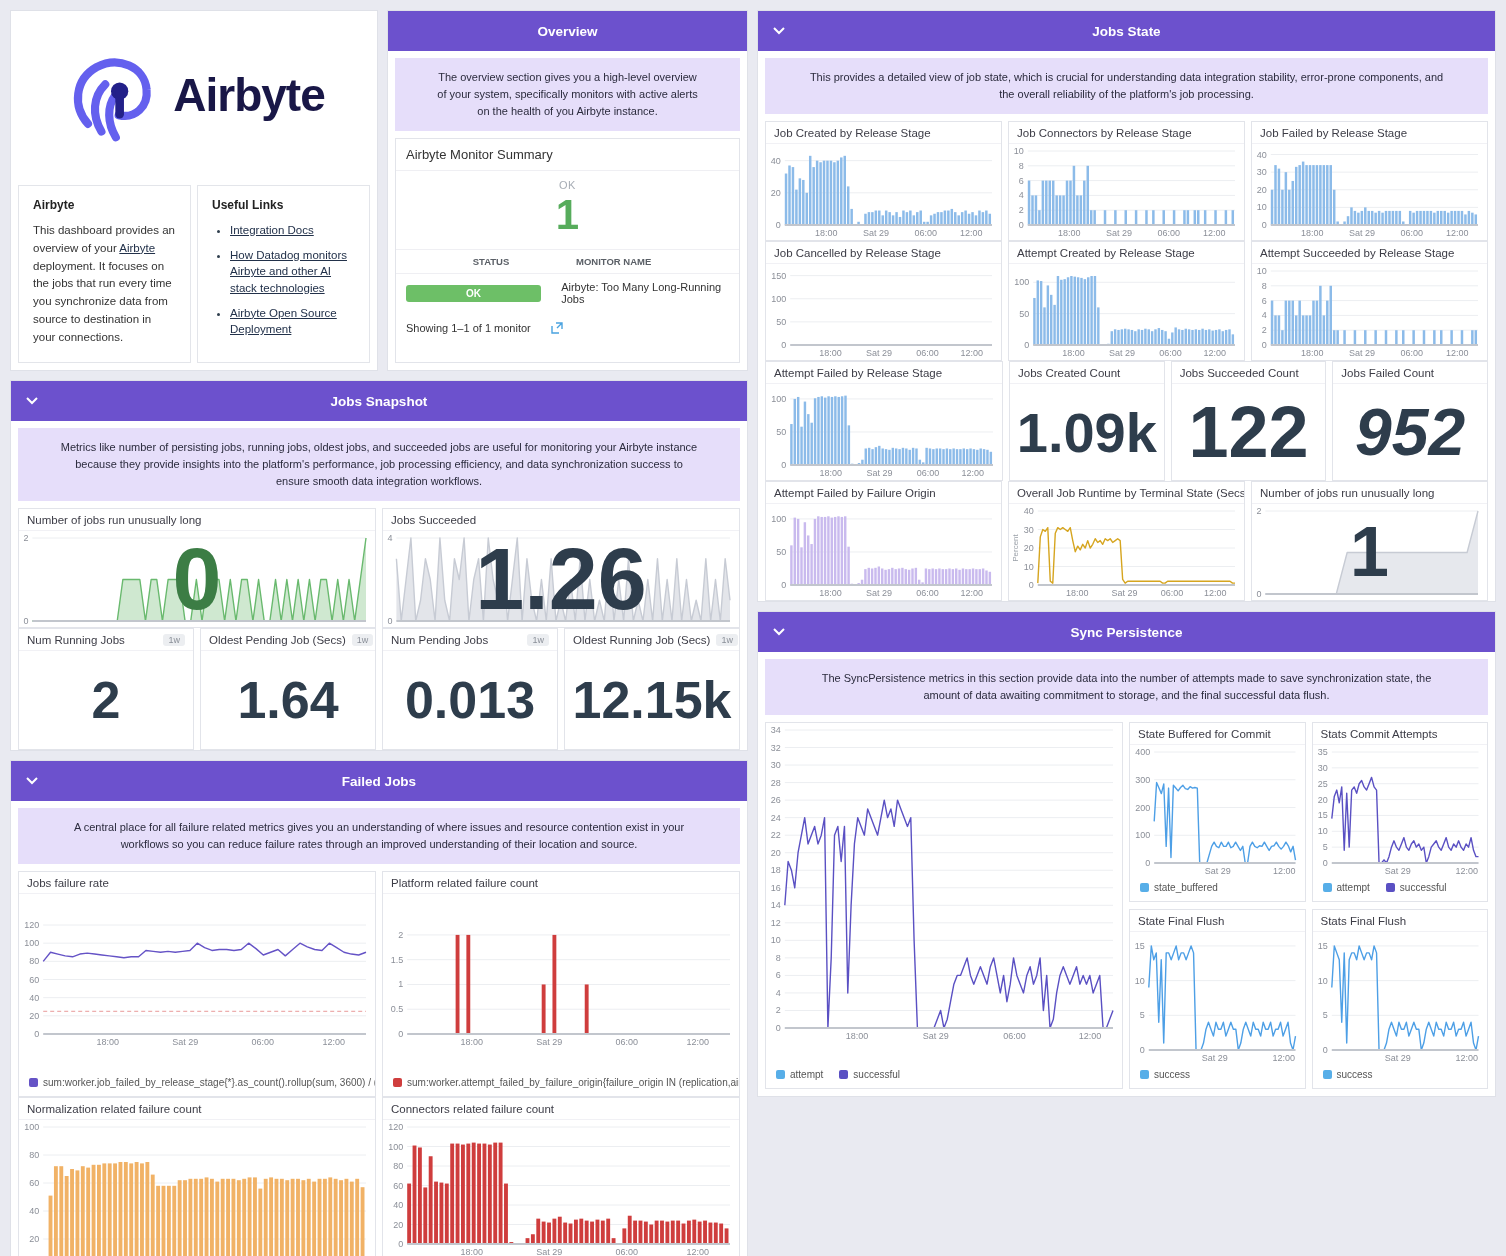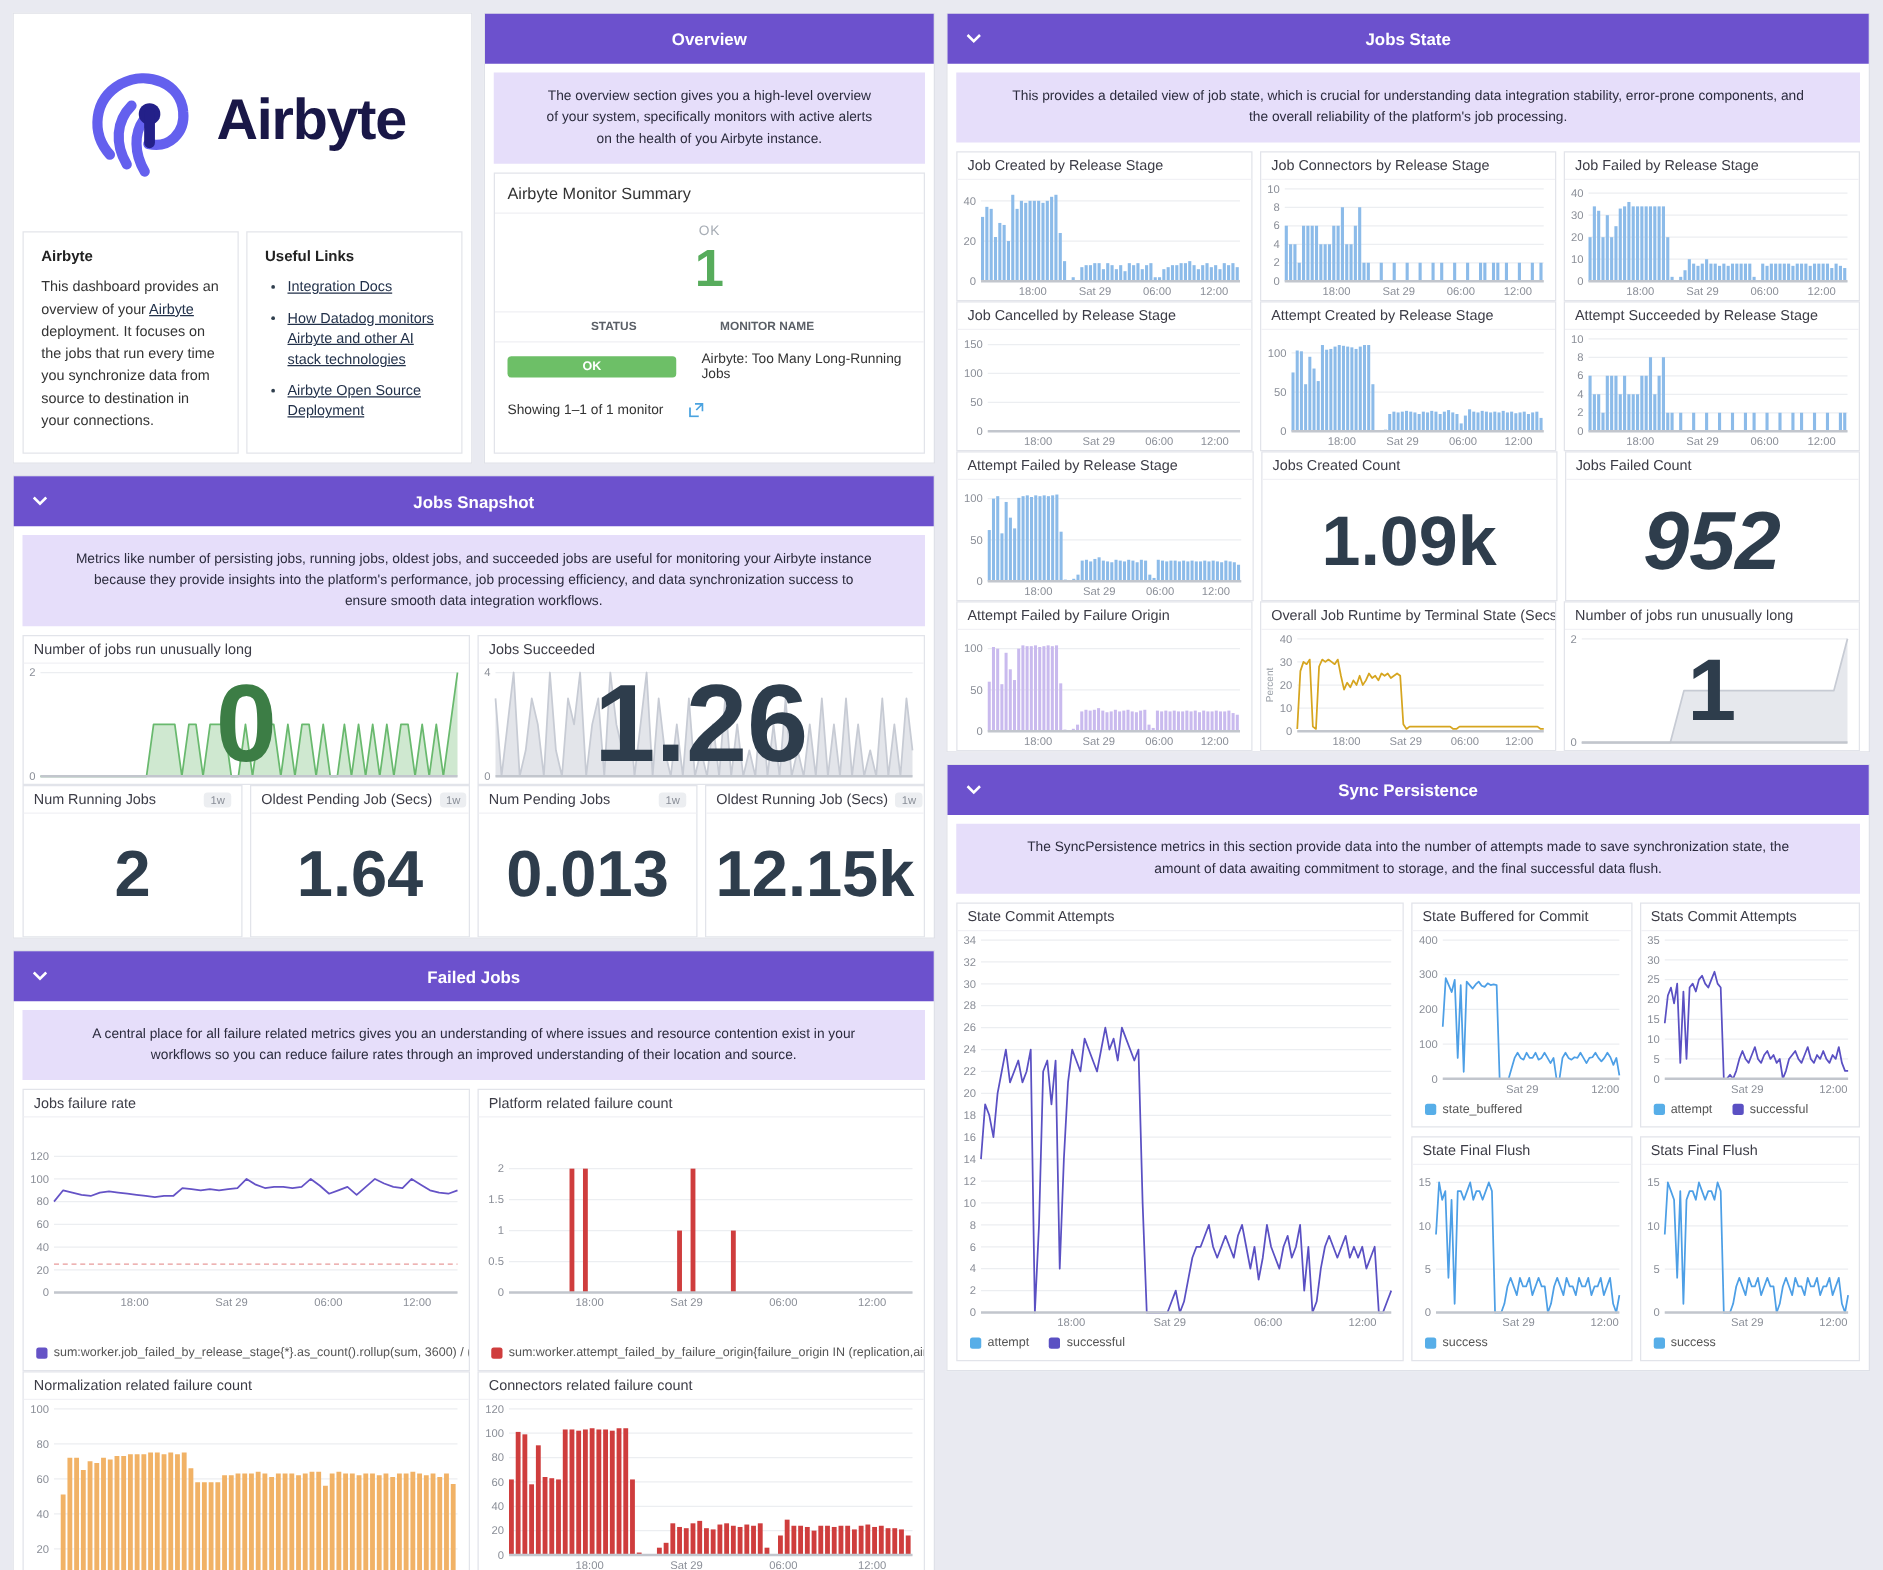--- a/index.html
+++ b/index.html
@@ -1025,6 +1025,12 @@
         </div>
         <div class="chart-card h120">
           <div class="c-title">
+              <span>Jobs Succeeded Count</span>
+            </div>
+          <div class="qv-val v72">122</div>
+        </div>
+        <div class="chart-card h120">
+          <div class="c-title">
               <span>Jobs Failed Count</span>
             </div>
           <div class="qv-val v60">952</div>

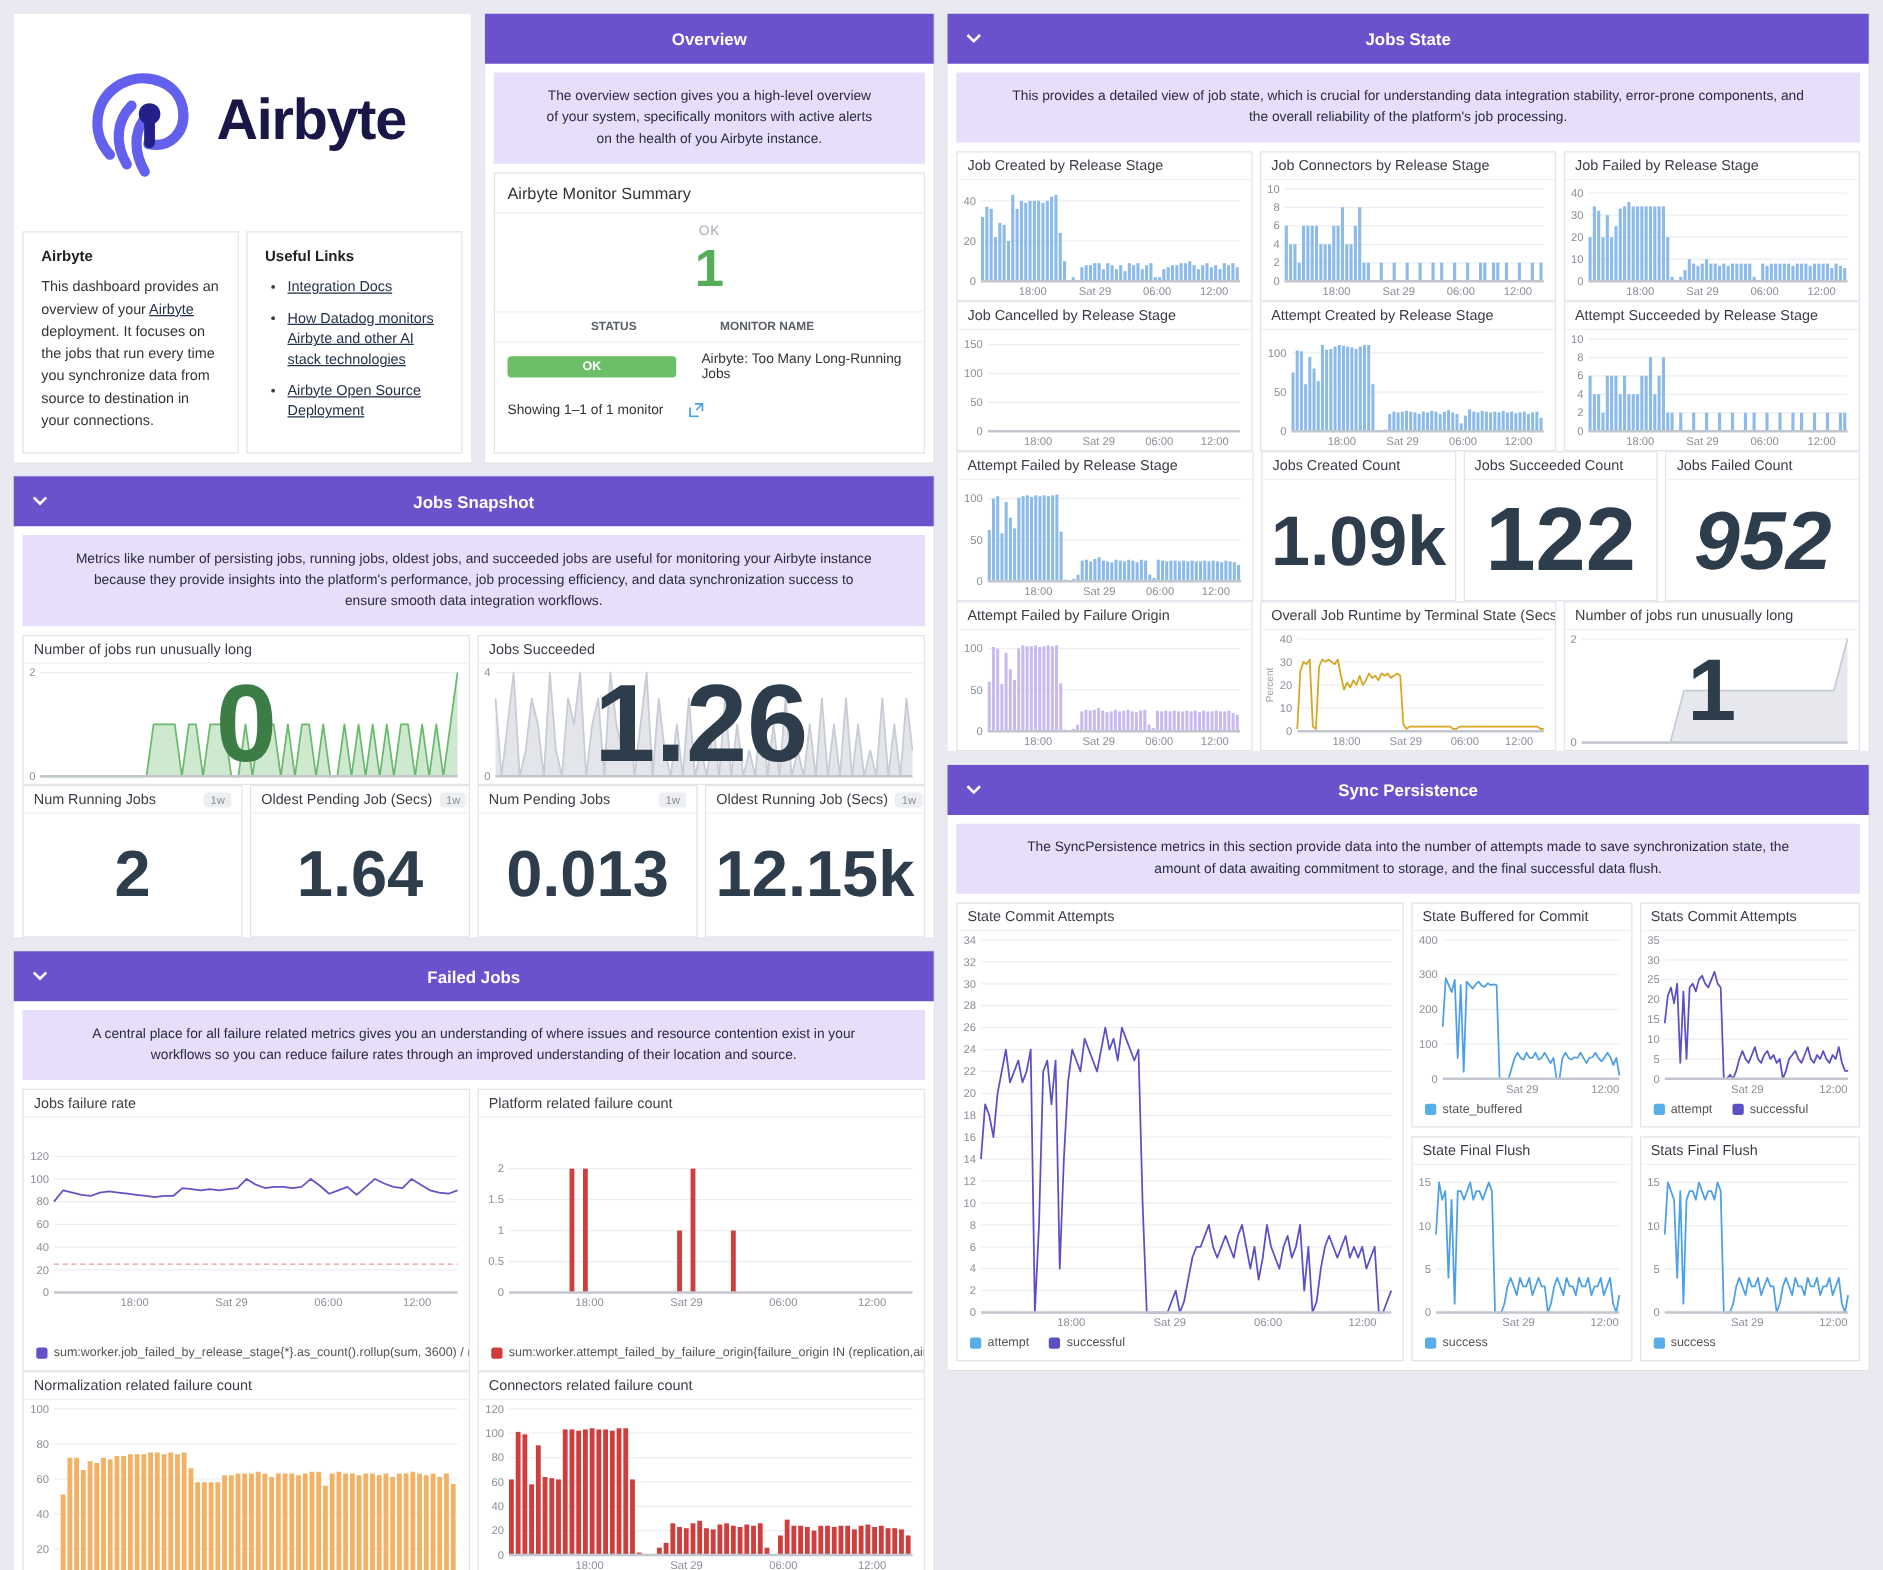--- a/index.html
+++ b/index.html
@@ -1173,9 +1173,6 @@
       <div class="note">The SyncPersistence metrics in this section provide data into the number of attempts made to save synchronization state, the amount of data awaiting commitment to storage, and the final successful data flush.</div>
       <div class="sync-grid">
         <div class="chart-card sync-big h367">
-          <div class="c-title">
-              <span>State Commit Attempts</span>
-            </div>
           <div class="c-body">
               <svg viewBox="0 0 356 320" width="356" height="320">
                 <line x1="18.8" y1="305" x2="347" y2="305" stroke="#eceef1" stroke-width="1"></line>

